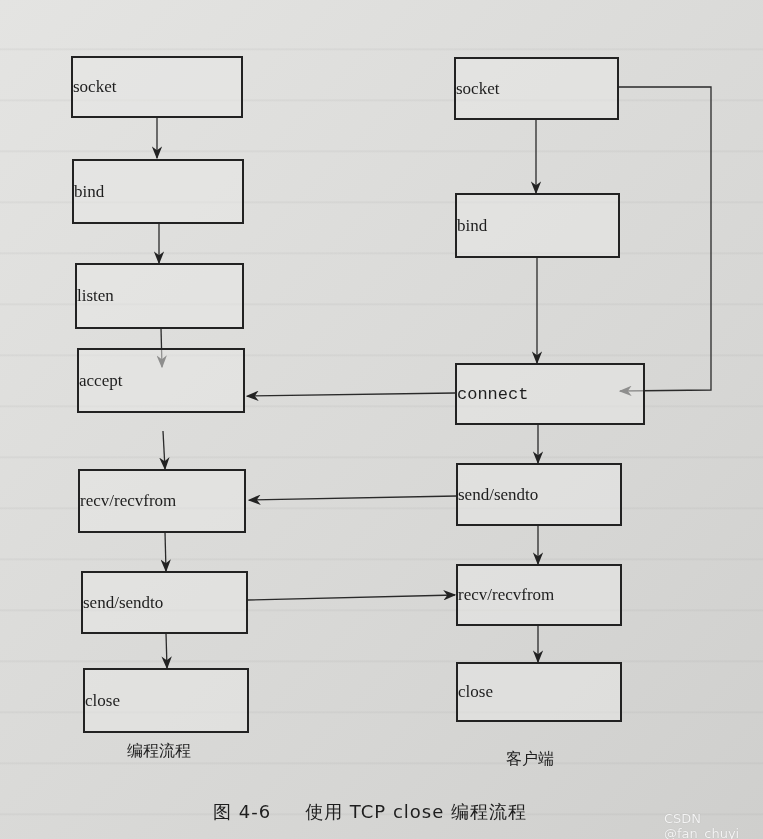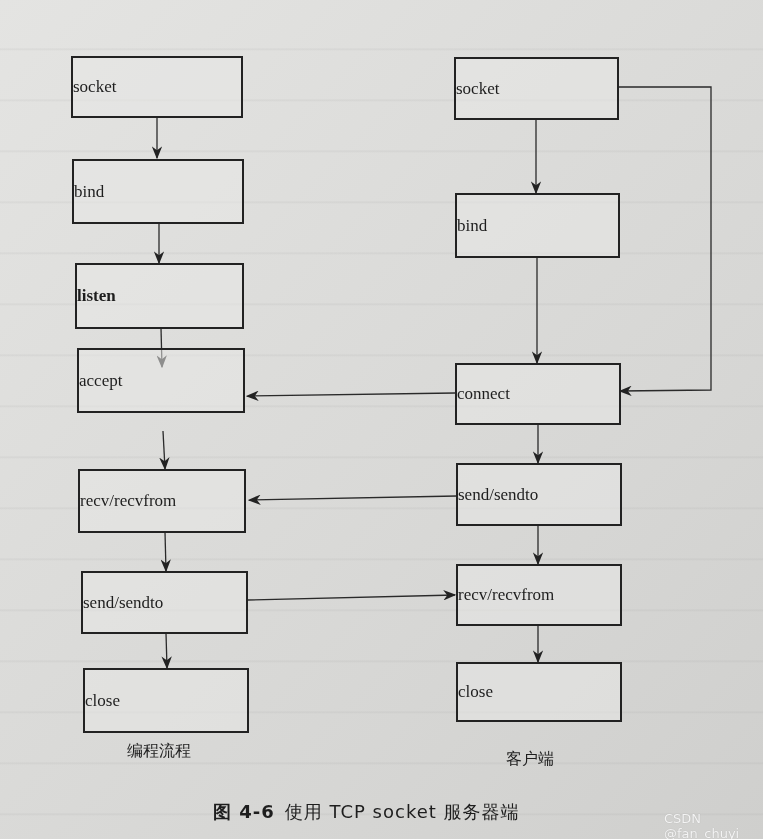--- a/index.html
+++ b/index.html
@@ -71,7 +71,7 @@
 <div class="box" style="left:72px;top:159px;width:172px;height:65px;">
     <span>bind</span>
   </div>
-<div class="box" style="left:75px;top:263px;width:169px;height:66px;font-weight:bold;">
+<div class="box" style="left:75px;top:263px;width:169px;height:66px;">
     <span>listen</span>
   </div>
 <div class="box" style="left:77px;top:348px;width:168px;height:65px;">

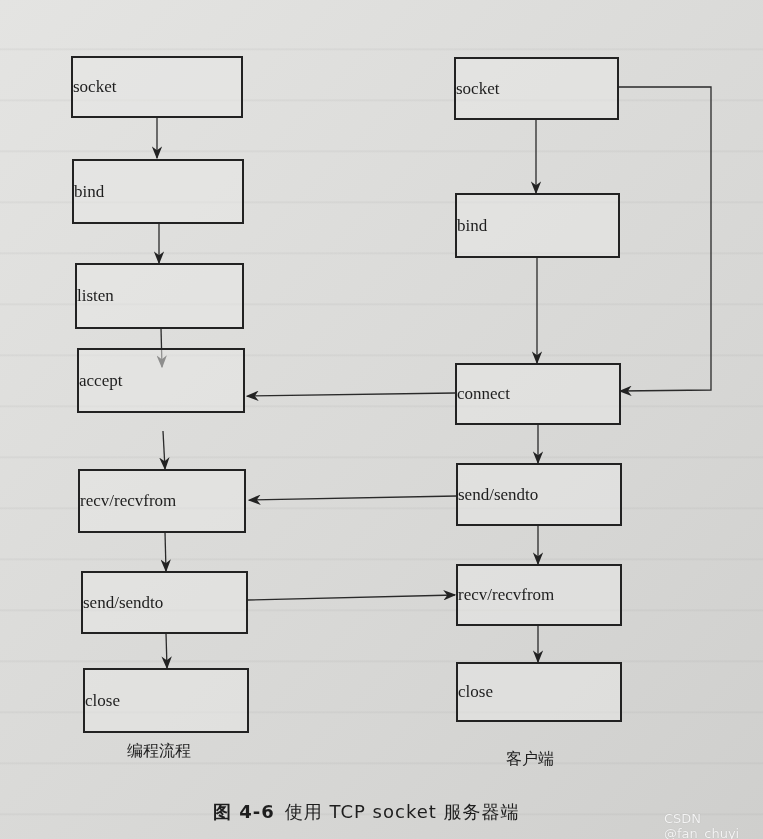--- a/index.html
+++ b/index.html
@@ -94,7 +94,7 @@
 <div class="box" style="left:455px;top:193px;width:165px;height:65px;">
     <span>bind</span>
   </div>
-<div class="box" style="left:455px;top:363px;width:166px;height:62px;">
+<div class="box" style="left:455px;top:363px;width:190px;height:62px;font-family:Liberation Mono, monospace;">
     <span>connect</span>
   </div>
 <div class="box" style="left:456px;top:463px;width:166px;height:63px;">

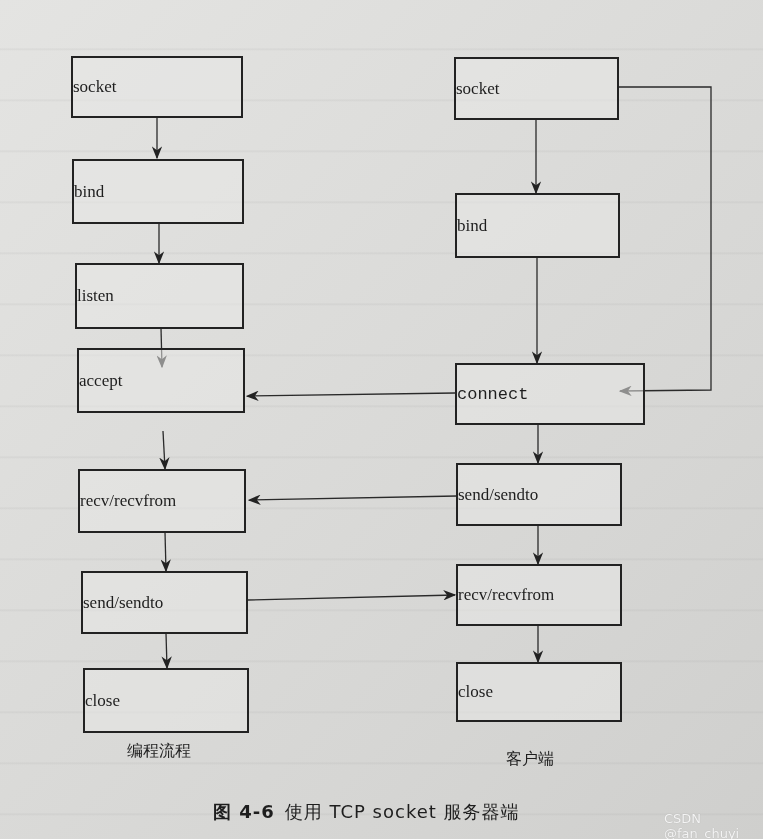--- a/index.html
+++ b/index.html
@@ -25,7 +25,7 @@
     position:absolute; left:213px; top:800px; font-size:18px; color:#1e1e1e;
     font-family:"DejaVu Sans", sans-serif; letter-spacing:1px;
   }
-  .caption .fig { margin-right:10px;font-weight:bold; }
+  .caption .fig { margin-right:34px; }
   .watermark {
     position:absolute; left:664px; top:811px; font-family:"DejaVu Sans", sans-serif;
     font-size:13px; color:#f4f4f4; text-shadow:0 0 1px rgba(0,0,0,0.2);

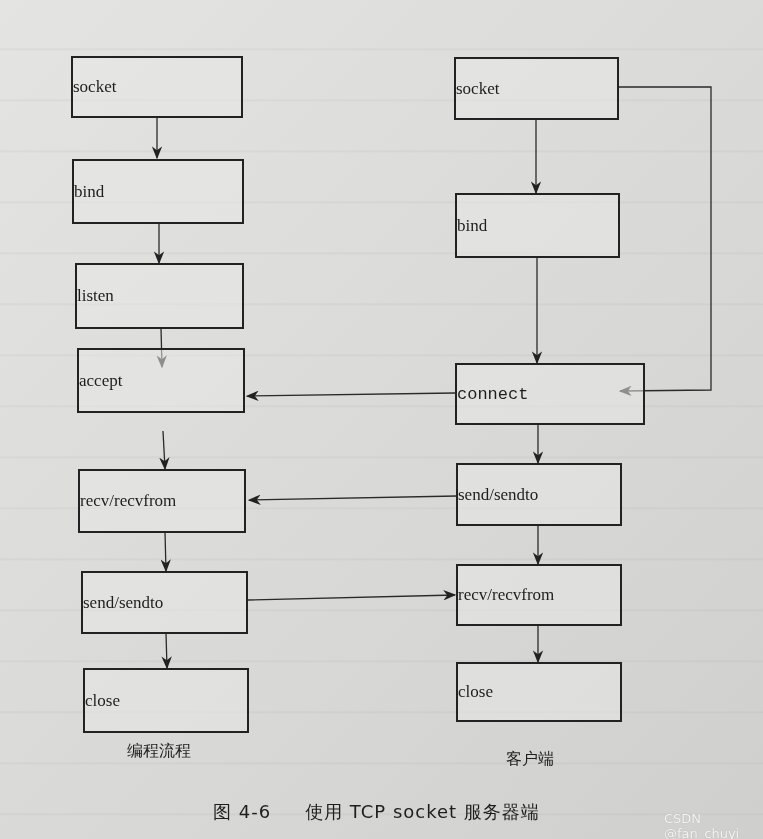--- a/index.html
+++ b/index.html
@@ -109,7 +109,7 @@
 <div class="label" style="left:506px;top:749px;">客户端</div>
 
 <div class="caption">
-  <span class="fig">图 4-6</span><span>使用 TCP socket 服务器端</span>
+  <span class="fig">图 4-6</span><span>使用 TCP close 编程流程</span>
 </div>
 
 <div class="watermark">CSDN @fan_chuyi</div>

